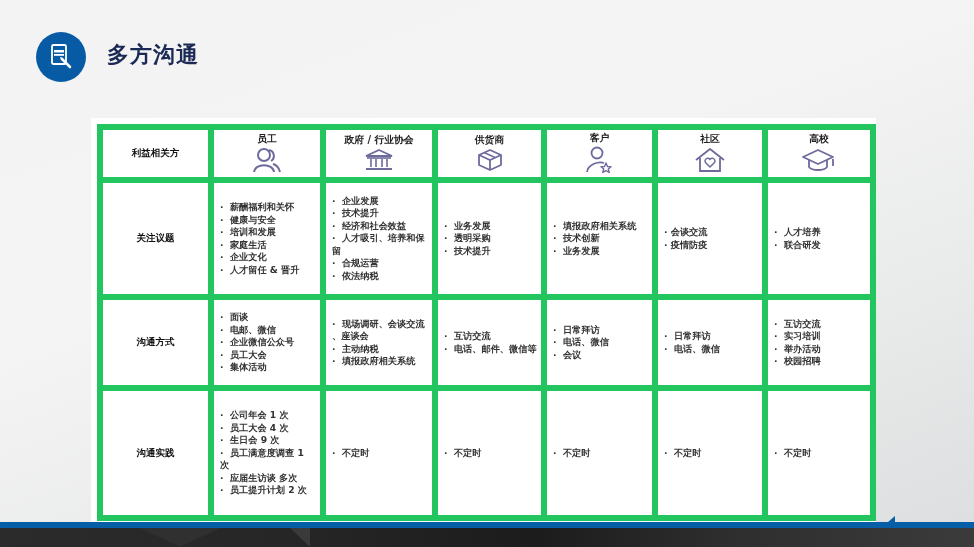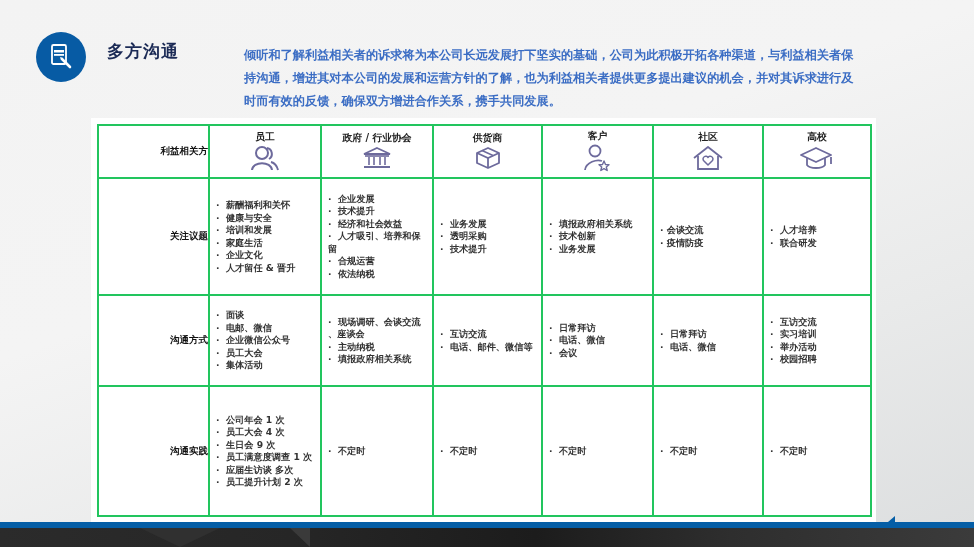--- a/index.html
+++ b/index.html
@@ -19,7 +19,7 @@
   }
   .page-title {
     position: absolute; left: 107px; top: 40px;
-    font-size: 17px; font-weight: bold; color: #1b2a55; letter-spacing: 1px; text-align: right;
+    font-size: 22px; font-weight: bold; color: #1b2a55; letter-spacing: 1px; text-align: right;
   }
   .intro {
     position: absolute; left: 244px; top: 44px; width: 610px;

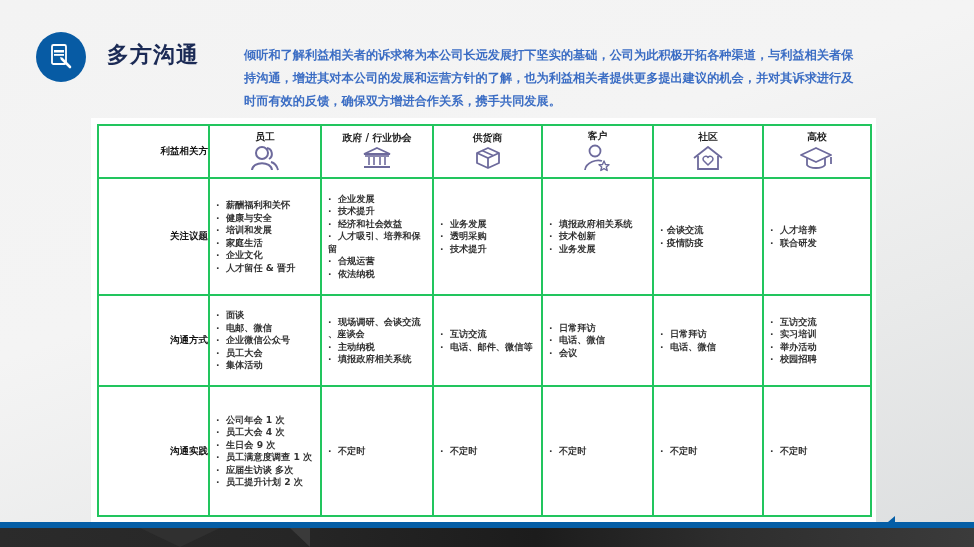--- a/index.html
+++ b/index.html
@@ -96,7 +96,6 @@
     </svg>
   </div>
   <div class="page-title">多方沟通</div>
-  <div class="intro">倾听和了解利益相关者的诉求将为本公司长远发展打下坚实的基础，公司为此积极开拓各种渠道，与利益相关者保持沟通，增进其对本公司的发展和运营方针的了解，也为利益相关者提供更多提出建议的机会，并对其诉求进行及时而有效的反馈，确保双方增进合作关系，携手共同发展。</div>
 
   <div class="panel">
     <table class="matrix">

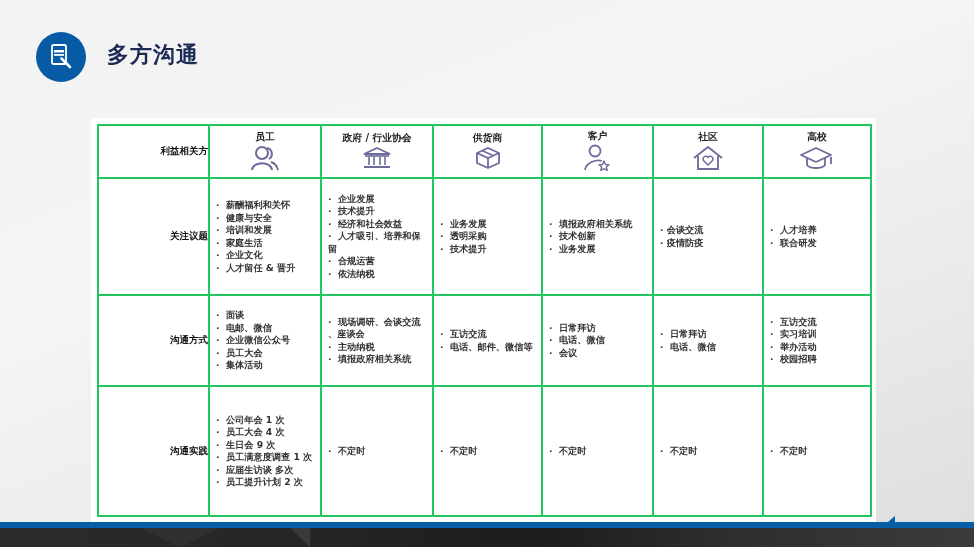--- a/index.html
+++ b/index.html
@@ -37,7 +37,7 @@
     font-family: "DejaVu Sans", "Liberation Sans", sans-serif;
   }
   table.matrix td, table.matrix th {
-    border: 2px solid #22c55e;
+    border: 6px solid #22c55e;
     font-size: 9.2px; color: #333; vertical-align: middle;
     line-height: 12.5px;
   }

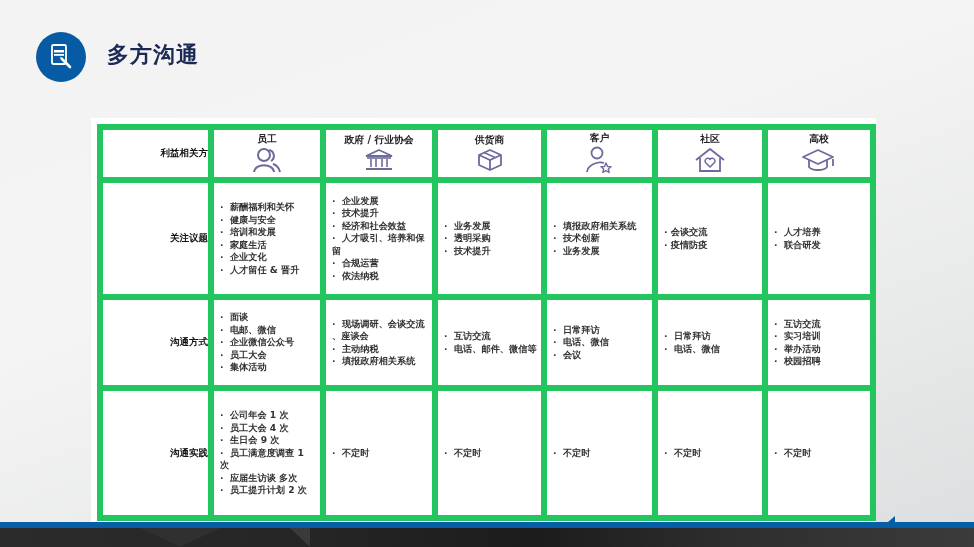--- a/index.html
+++ b/index.html
@@ -42,7 +42,7 @@
     line-height: 12.5px;
   }
   table.matrix th.corner, table.matrix td.rowhead {
-    font-weight: bold; color: #111; text-align: right; font-size: 9.5px;
+    font-weight: bold; color: #111; text-align: center; font-size: 9.5px;
   }
   th.colhead { font-weight: normal; text-align: center; vertical-align: top; padding-top: 0; }
   .colhead-label { display: block; font-size: 9.8px; color: #222; line-height: 11px; margin-top: -1px; font-weight: bold; }

